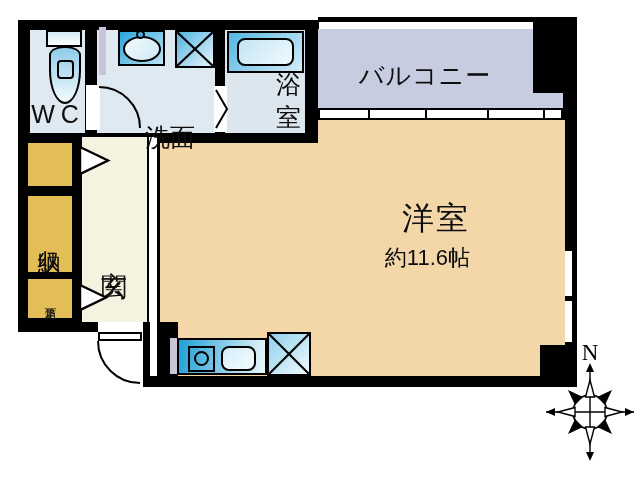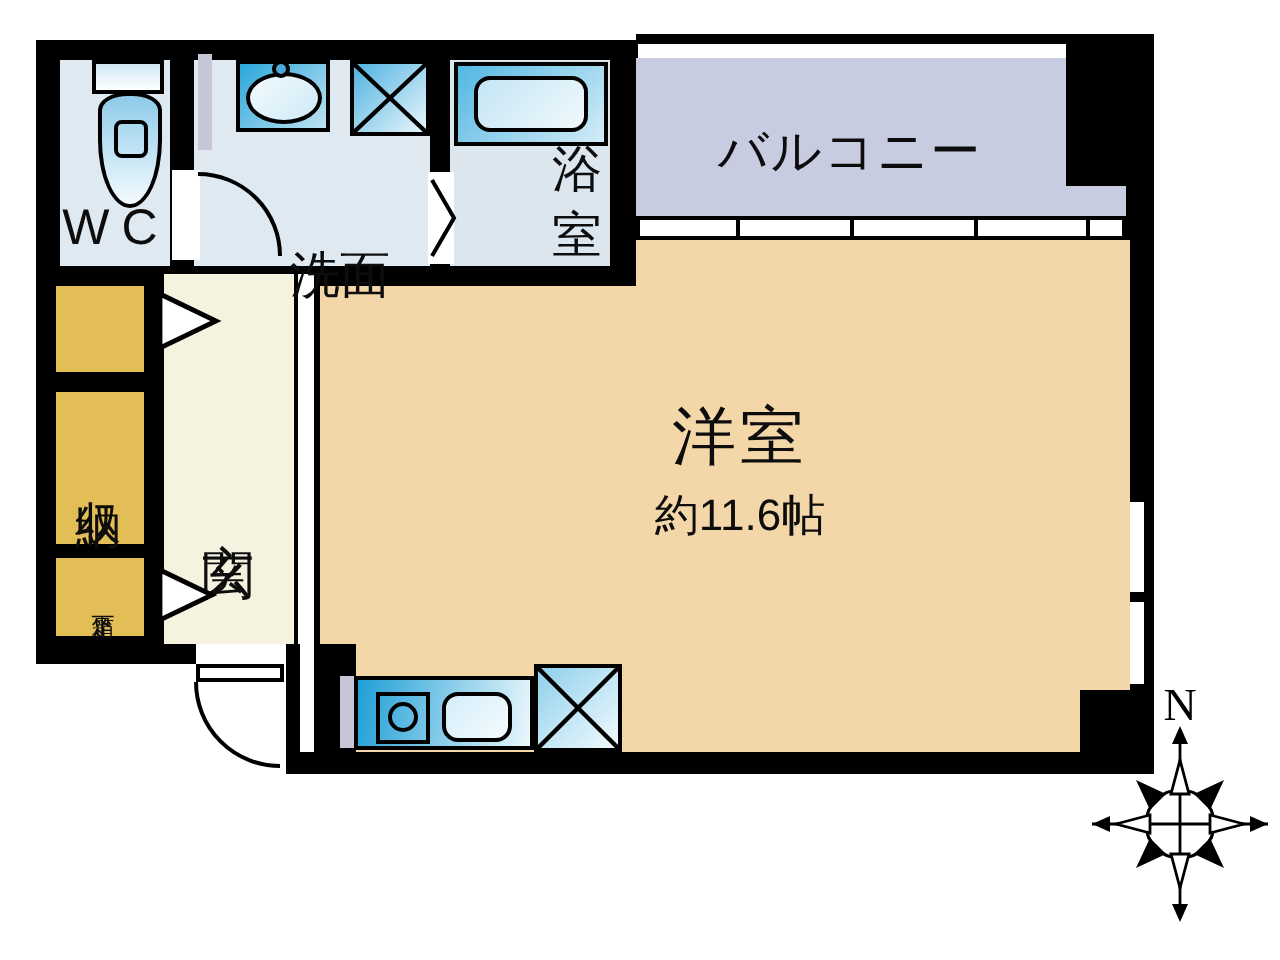--- a/index.html
+++ b/index.html
@@ -104,7 +104,7 @@
   <div class="abs label" style="left:90px;top:195px;width:50px;height:120px;">
     <span class="vtext" style="font-size:26px;letter-spacing:5px;">玄関</span>
   </div>
-  <div class="abs" style="left:270px;top:198px;width:200px;height:92px;text-align:center;">
+  <div class="abs" style="left:270px;top:198px;width:200px;height:92px;text-align:right;">
     <div style="font-size:32px;line-height:40px;letter-spacing:2px;">洋室</div>
     <div style="font-size:22px;line-height:40px;">約11.6帖</div>
   </div>

